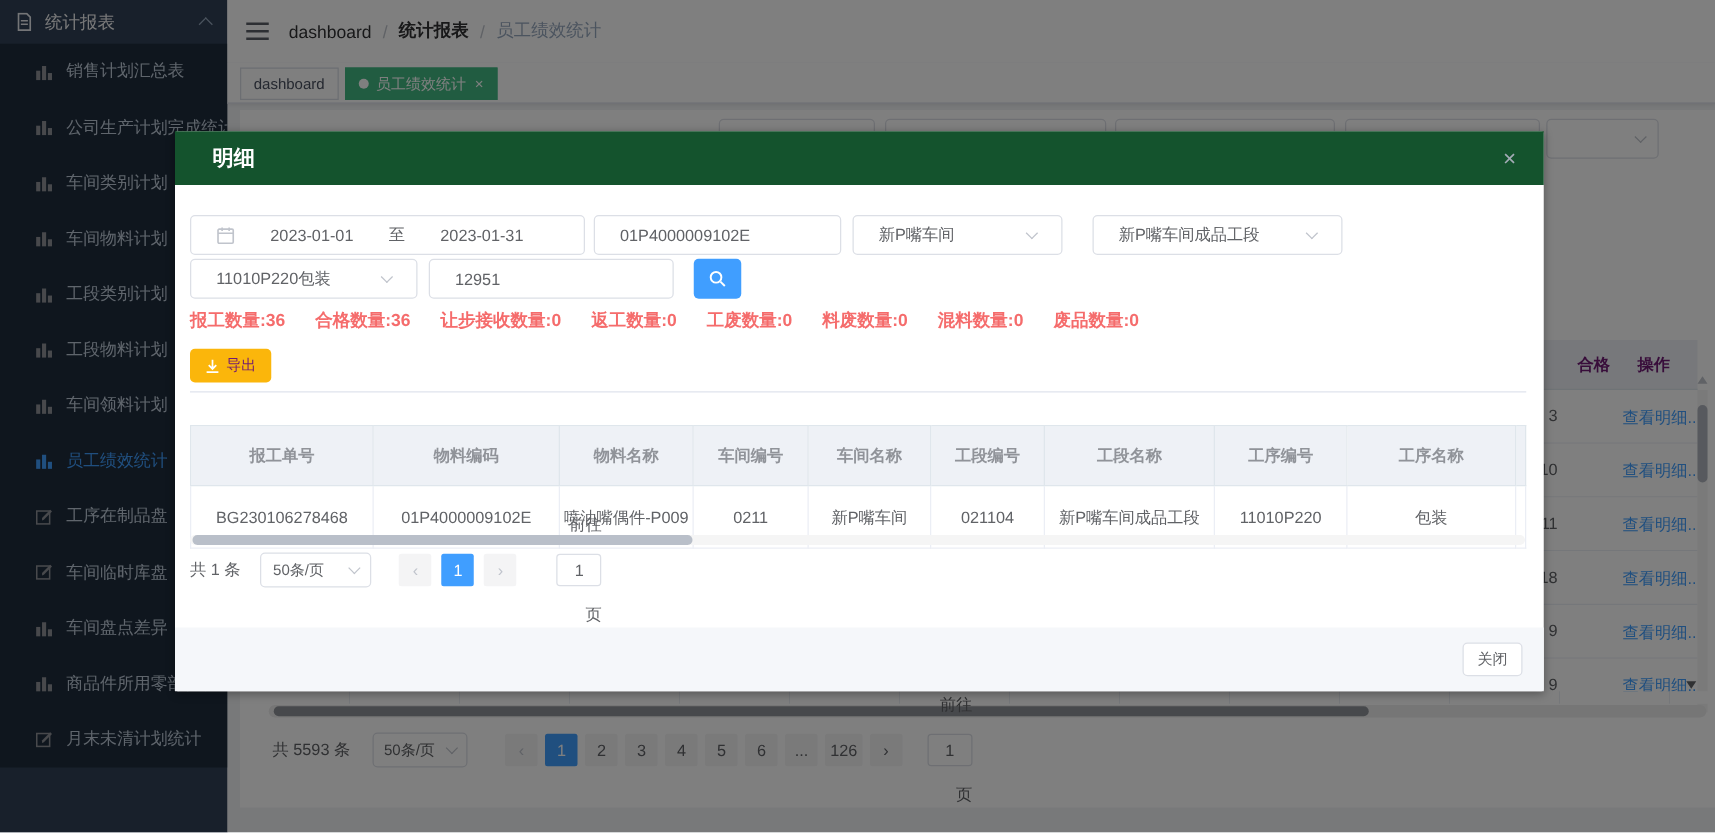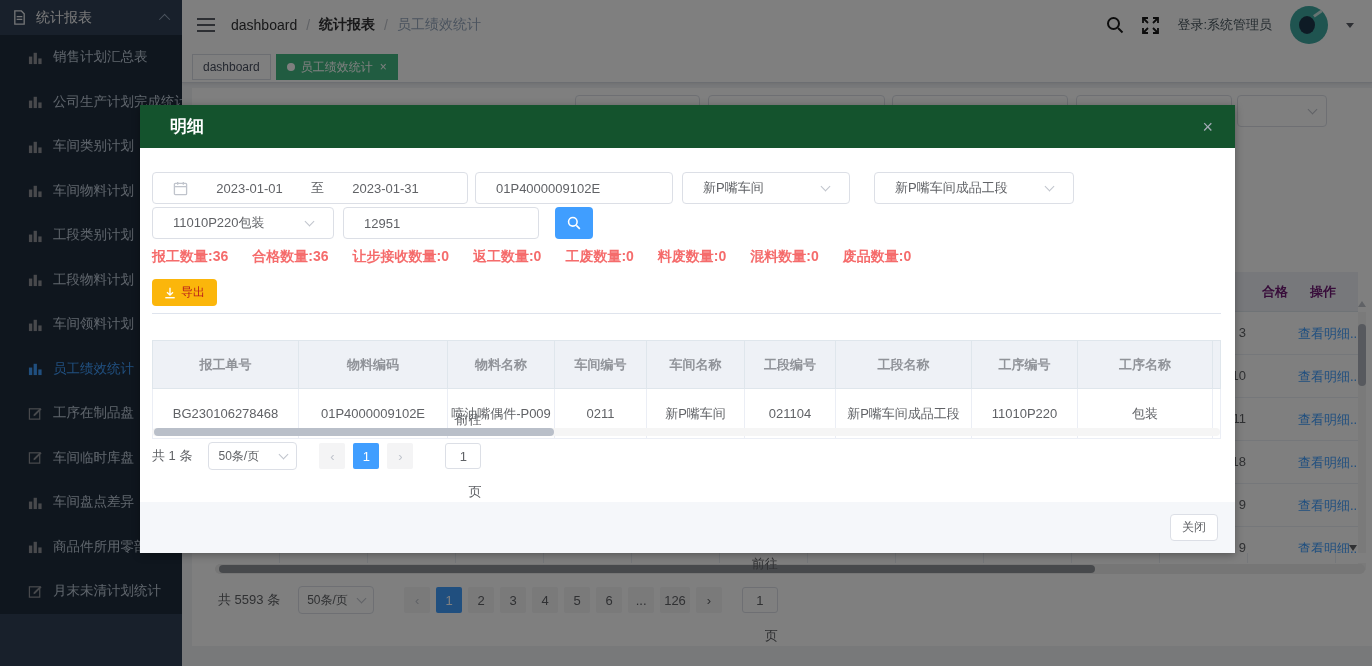--- a/index.html
+++ b/index.html
@@ -261,23 +261,6 @@
         <span class="crumb-sep">/</span>
         <span class="crumb-last">员工绩效统计</span>
       </nav>
-      <div class="top-right">
-        <span class="tool-ic">
-            <svg width="18" height="18" viewBox="0 0 18 18">
-              <circle cx="7.5" cy="7.5" r="5.5" fill="none" stroke="#1a1a1a" stroke-width="2"></circle>
-              <path d="M12 12l4.5 4.5" stroke="#1a1a1a" stroke-width="2"></path>
-            </svg>
-          </span>
-        <span class="tool-ic">
-            <svg width="17" height="17" viewBox="0 0 17 17">
-              <path d="M6 1H1v5M11 1h5v5M6 16H1v-5M11 16h5v-5" fill="none" stroke="#1a1a1a" stroke-width="1.8"></path>
-              <path d="M1 1l5 5M16 1l-5 5M1 16l5-5M16 16l-5-5" stroke="#1a1a1a" stroke-width="1.8"></path>
-            </svg>
-          </span>
-        <span class="login-label">登录:系统管理员</span>
-        <span class="avatar"></span>
-        <span class="user-caret"></span>
-      </div>
     </header>
 
     <div class="tabbar">

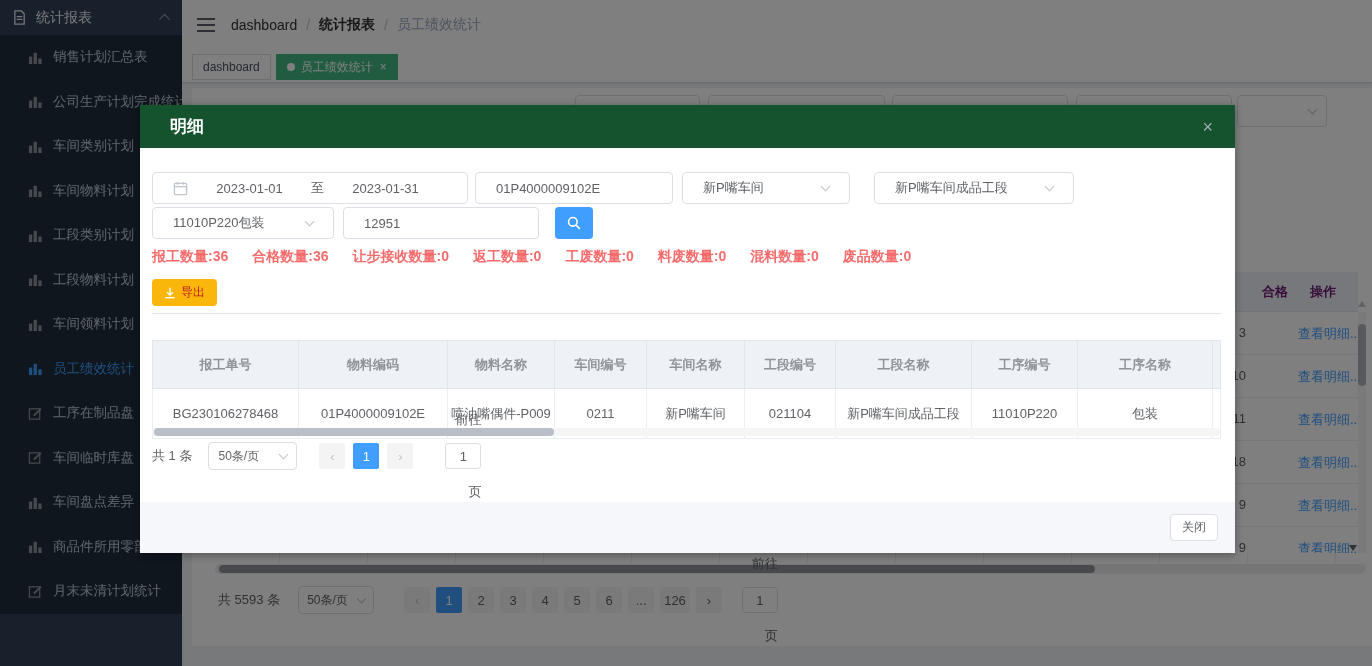--- a/index.html
+++ b/index.html
@@ -88,7 +88,7 @@
   .f-worker { left:203px; top:102px; width:196px; }
   .search-btn { position:absolute; left:415px; top:102px; width:38px; height:32px; background:#409EFF; border:none; border-radius:4px; display:flex; align-items:center; justify-content:center; cursor:pointer; }
   .stats { position:absolute; left:12px; top:143px; display:flex; gap:24px; font-size:14px; font-weight:bold; color:#f56c6c; white-space:nowrap; }
-  .export-btn { position:absolute; left:12px; top:174px; height:27px; padding:0 12px; background:#FBB60B; color:#b91c1c; border:none; border-radius:4px; font-size:12px; display:flex; align-items:center; gap:5px; cursor:pointer; font-family:inherit; }
+  .export-btn { position:absolute; left:12px; top:174px; height:27px; padding:0 12px; background:#FBB60B; color:#701a75; border:none; border-radius:4px; font-size:12px; display:flex; align-items:center; gap:5px; cursor:pointer; font-family:inherit; }
   .m-hr { position:absolute; left:12px; right:14px; top:208px; border:none; border-top:1px solid #dfe4ed; }
   .m-table { position:absolute; left:12px; top:219px; width:1068px; border-collapse:collapse; table-layout:fixed; font-size:13px;margin-top:16px; }
   .m-table th { height:48px; background:#eef1f6; color:#909399; font-weight:bold; border:1px solid #dfe6ec; text-align:center; overflow:hidden; white-space:nowrap; }

